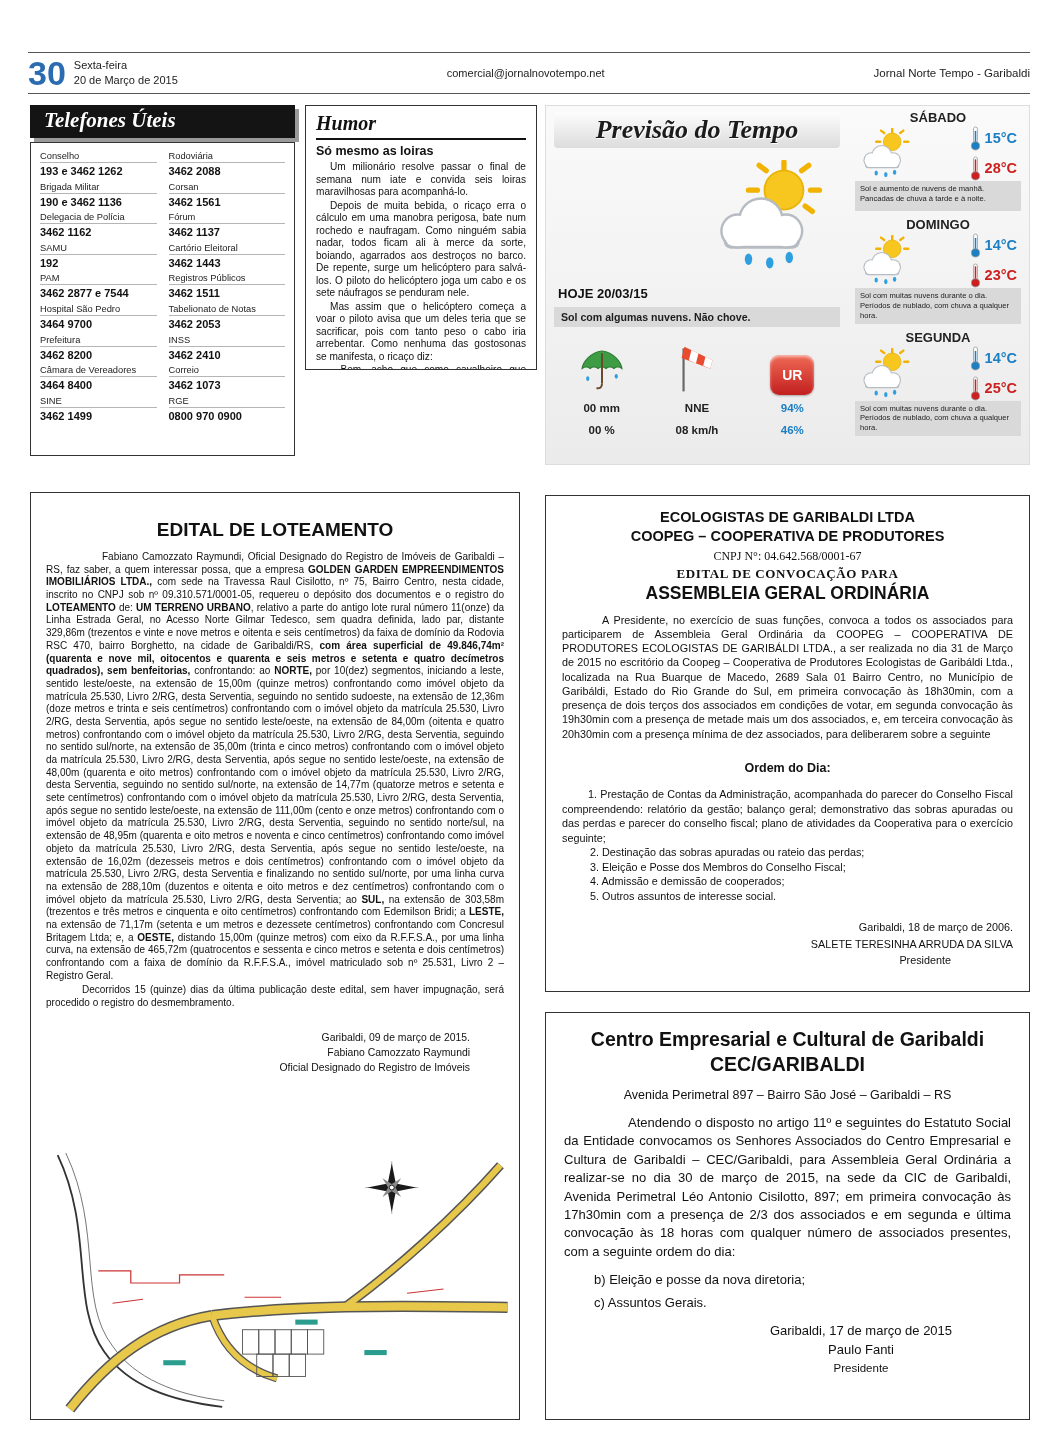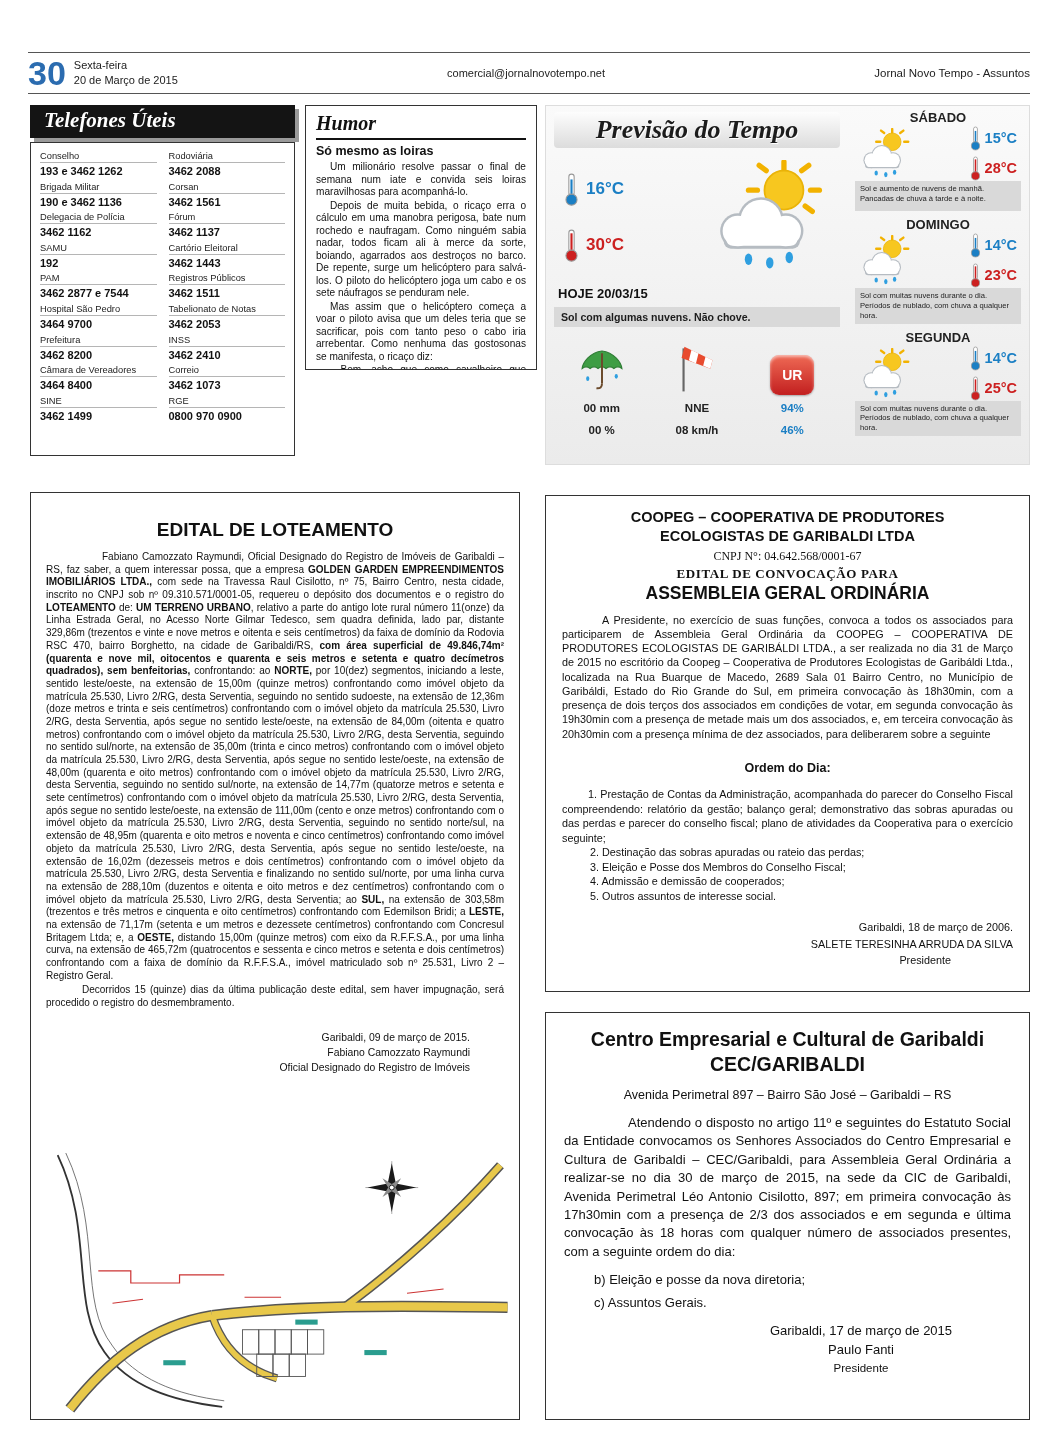--- a/index.html
+++ b/index.html
@@ -113,7 +113,7 @@
       <div>20 de Março de 2015</div>
     </div>
     <div class="hdr-email">comercial@jornalnovotempo.net</div>
-    <div class="hdr-brand">Jornal Novo Tempo - Assuntos</div>
+    <div class="hdr-brand">Jornal Norte Tempo - Garibaldi</div>
   </header>
 
   <section class="phones">

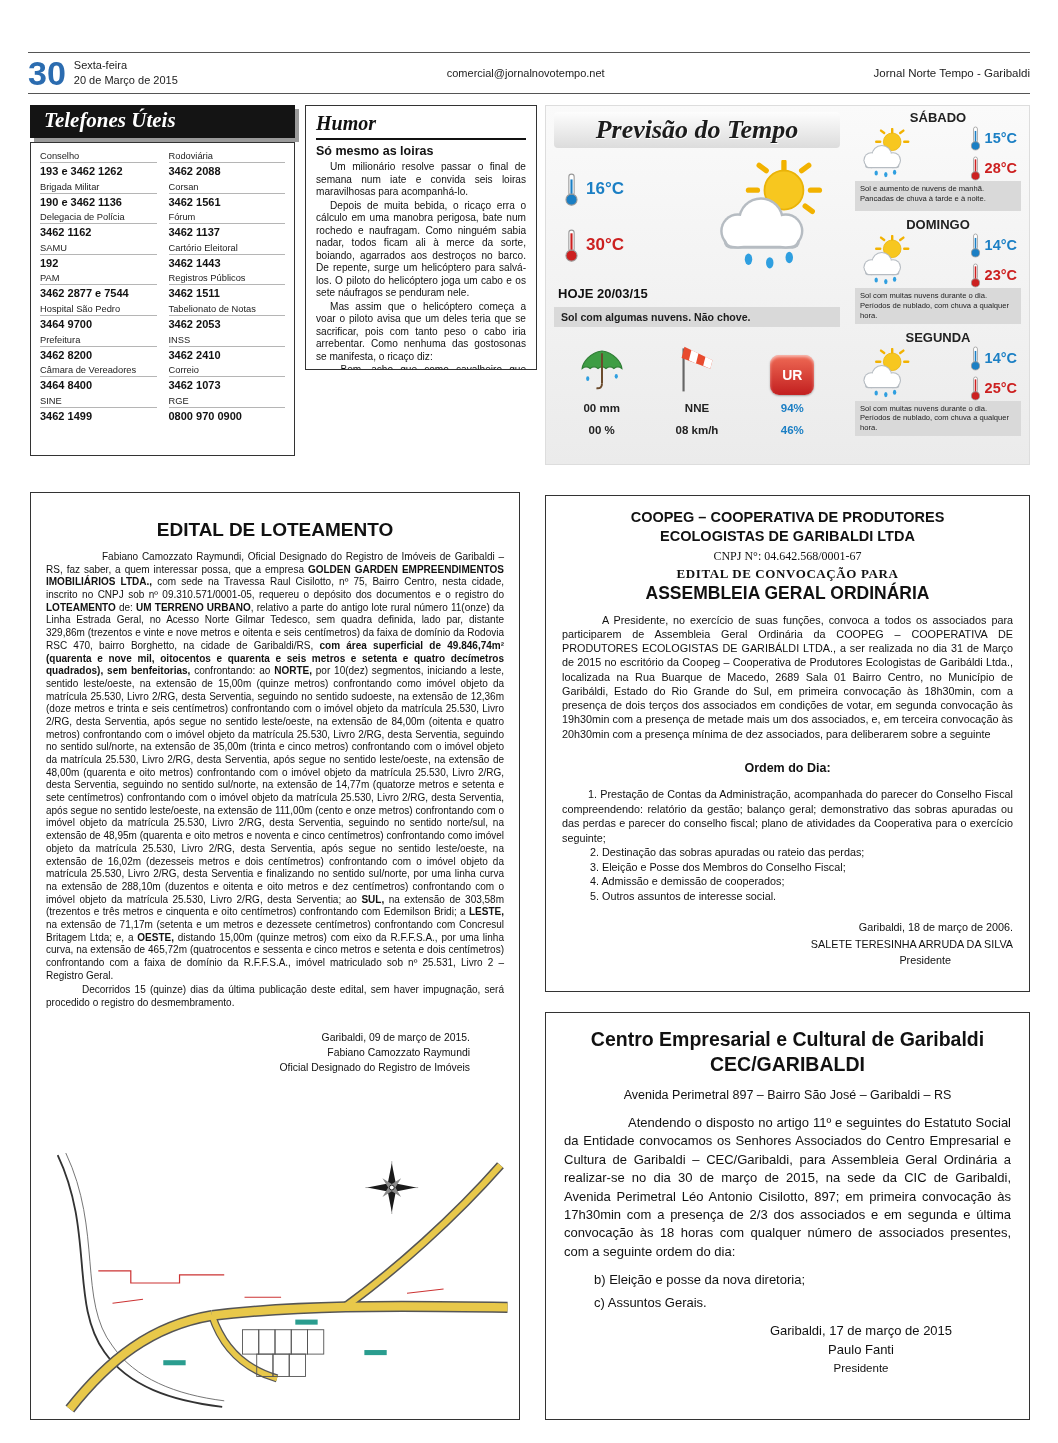--- a/index.html
+++ b/index.html
@@ -176,24 +176,6 @@
     <div class="w-left">
       <div class="w-title">Previsão do Tempo</div>
       <div class="today">
-        <div class="t-temps">
-          <div class="t-line t-min">
-            <svg width="15" height="34" viewBox="0 0 14 32">
-                <rect x="4.5" y="2" width="5" height="20" rx="2.5" fill="#fff" stroke="#999"></rect>
-                <rect x="6" y="7" width="2" height="15" fill="#1b7fc4"></rect>
-                <circle cx="7" cy="26" r="5.2" fill="#1b7fc4" stroke="#999"></circle>
-              </svg>
-            <span>16°C</span>
-          </div>
-          <div class="t-line t-max">
-            <svg width="15" height="34" viewBox="0 0 14 32">
-                <rect x="4.5" y="2" width="5" height="20" rx="2.5" fill="#fff" stroke="#999"></rect>
-                <rect x="6" y="5" width="2" height="17" fill="#cc2020"></rect>
-                <circle cx="7" cy="26" r="5.2" fill="#cc2020" stroke="#999"></circle>
-              </svg>
-            <span>30°C</span>
-          </div>
-        </div>
         <div class="t-icon">
           <svg width="124" height="110" viewBox="0 0 70 62">
             <g stroke="#f2b200" stroke-width="3" stroke-linecap="round">

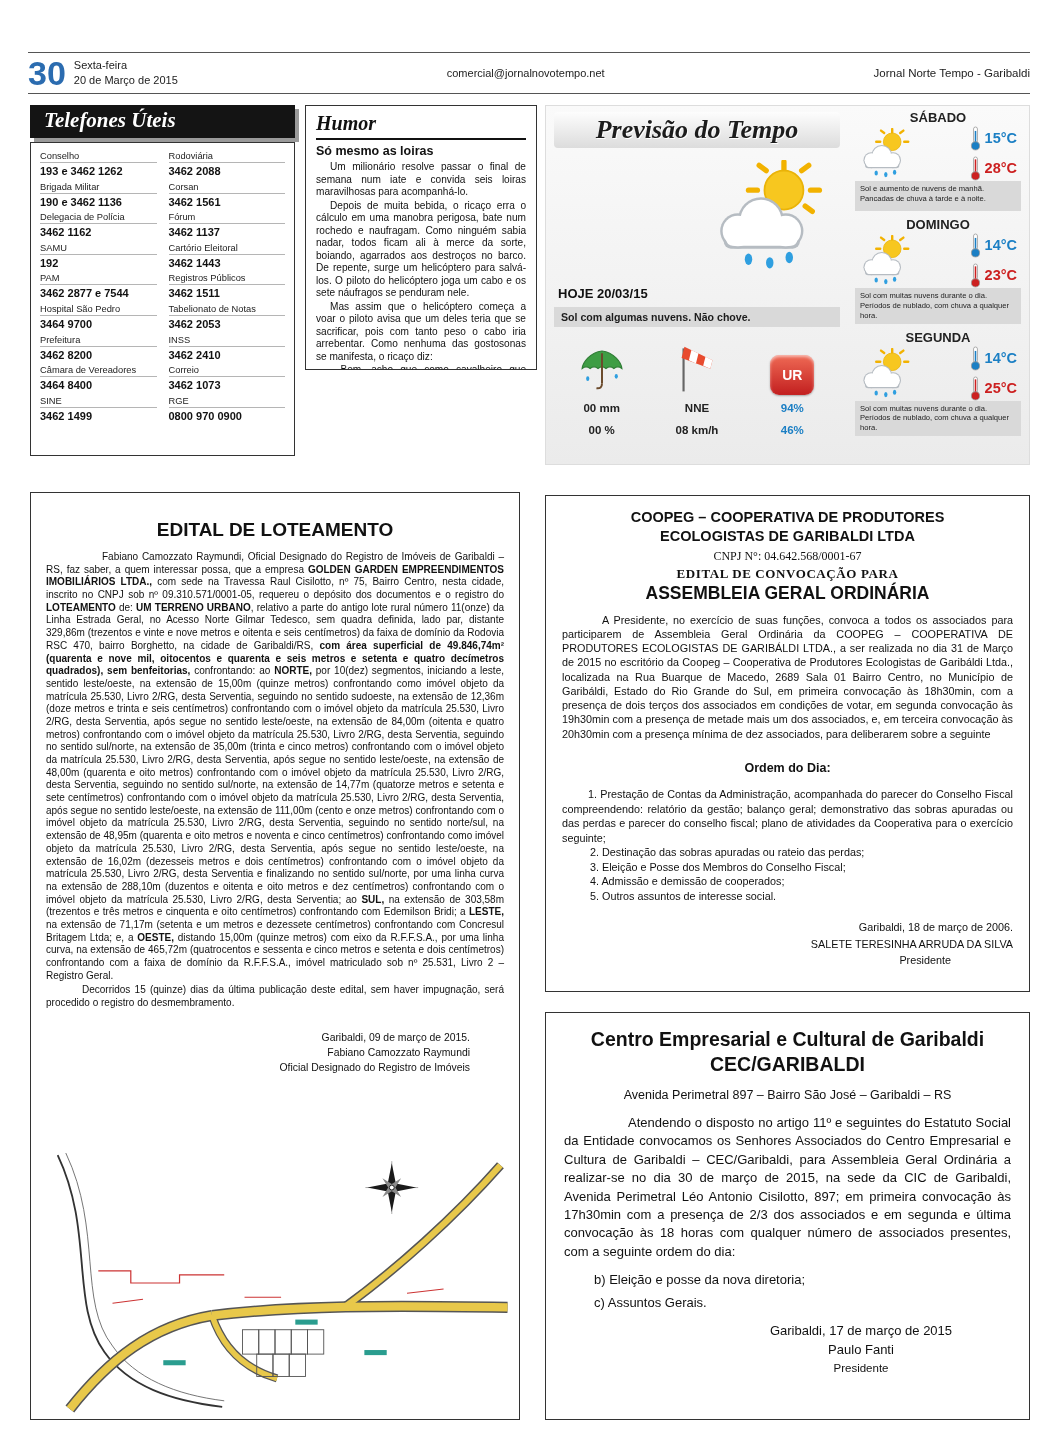--- a/index.html
+++ b/index.html
@@ -470,8 +470,8 @@
   </section>
 
   <section class="coopeg">
+    <div class="c-title">ECOLOGISTAS DE GARIBALDI LTDA</div>
     <div class="c-title">COOPEG – COOPERATIVA DE PRODUTORES</div>
-    <div class="c-title">ECOLOGISTAS DE GARIBALDI LTDA</div>
     <div class="c-cnpj">CNPJ N°: 04.642.568/0001-67</div>
     <div class="c-conv">EDITAL DE CONVOCAÇÃO PARA</div>
     <div class="c-ago">ASSEMBLEIA GERAL ORDINÁRIA</div>

